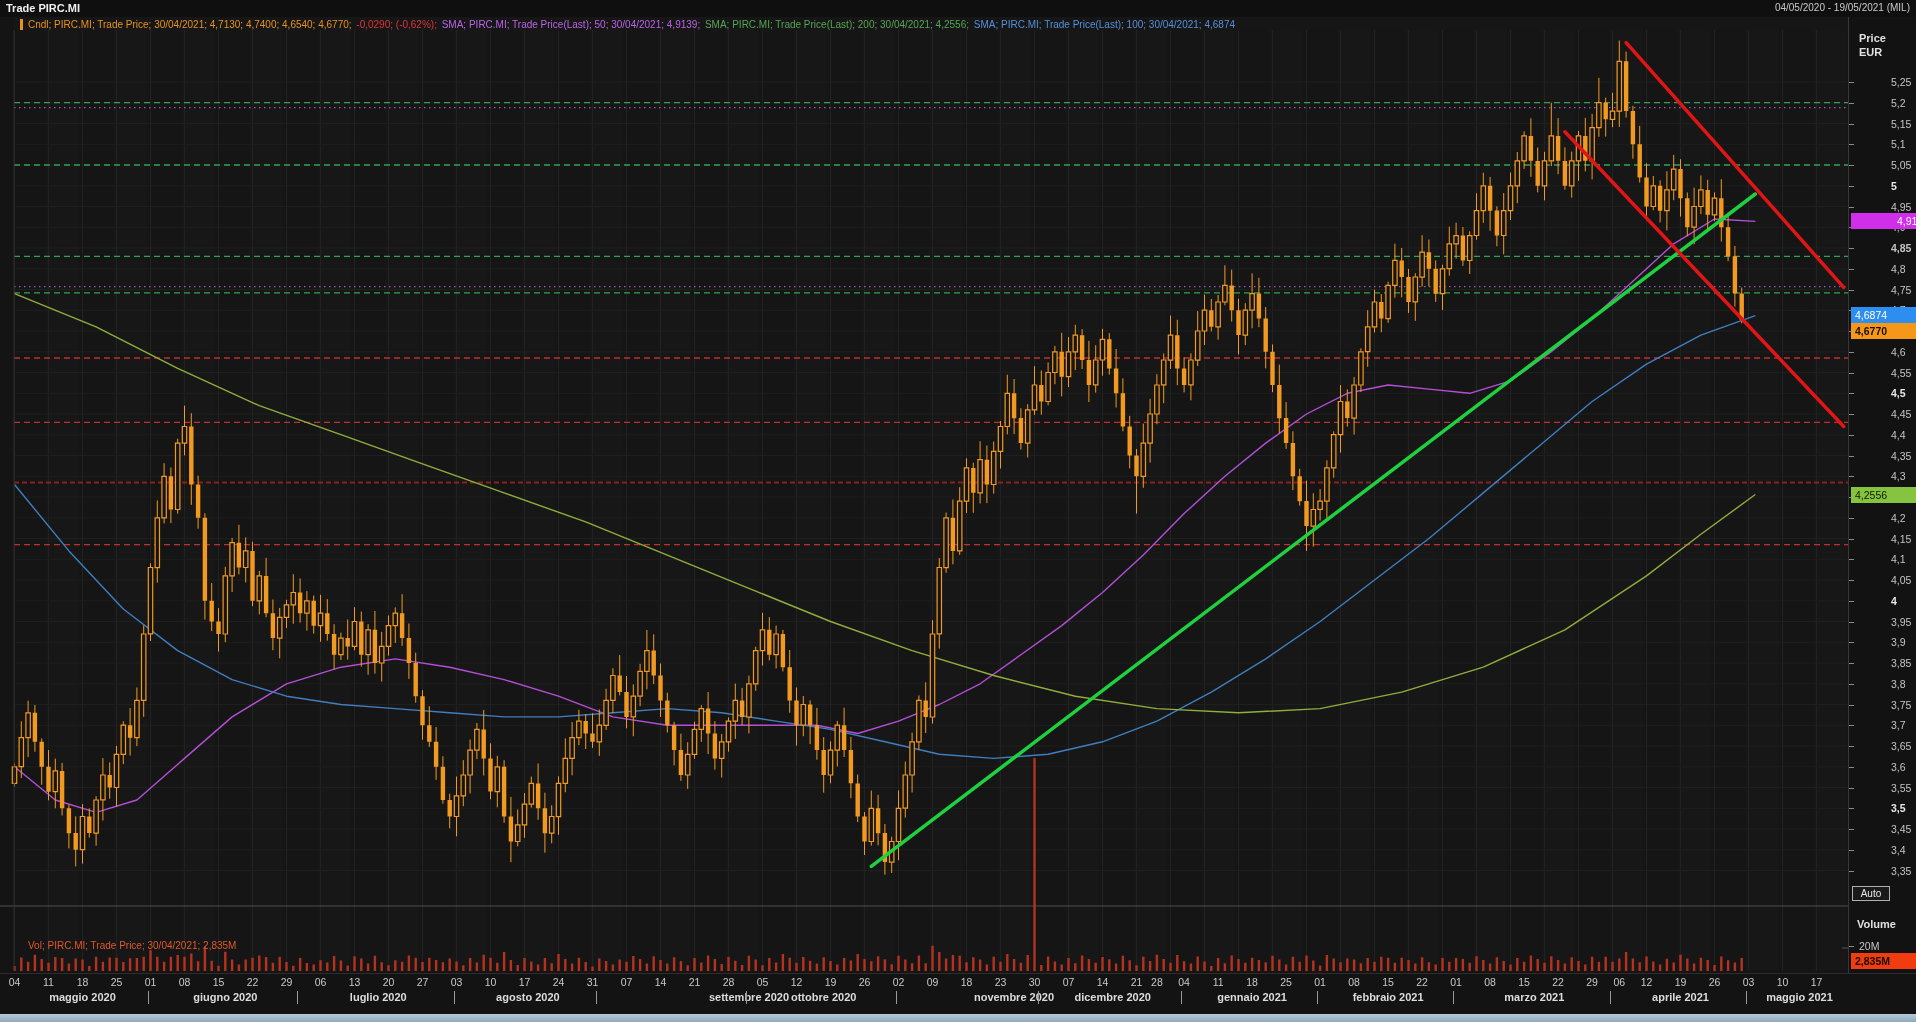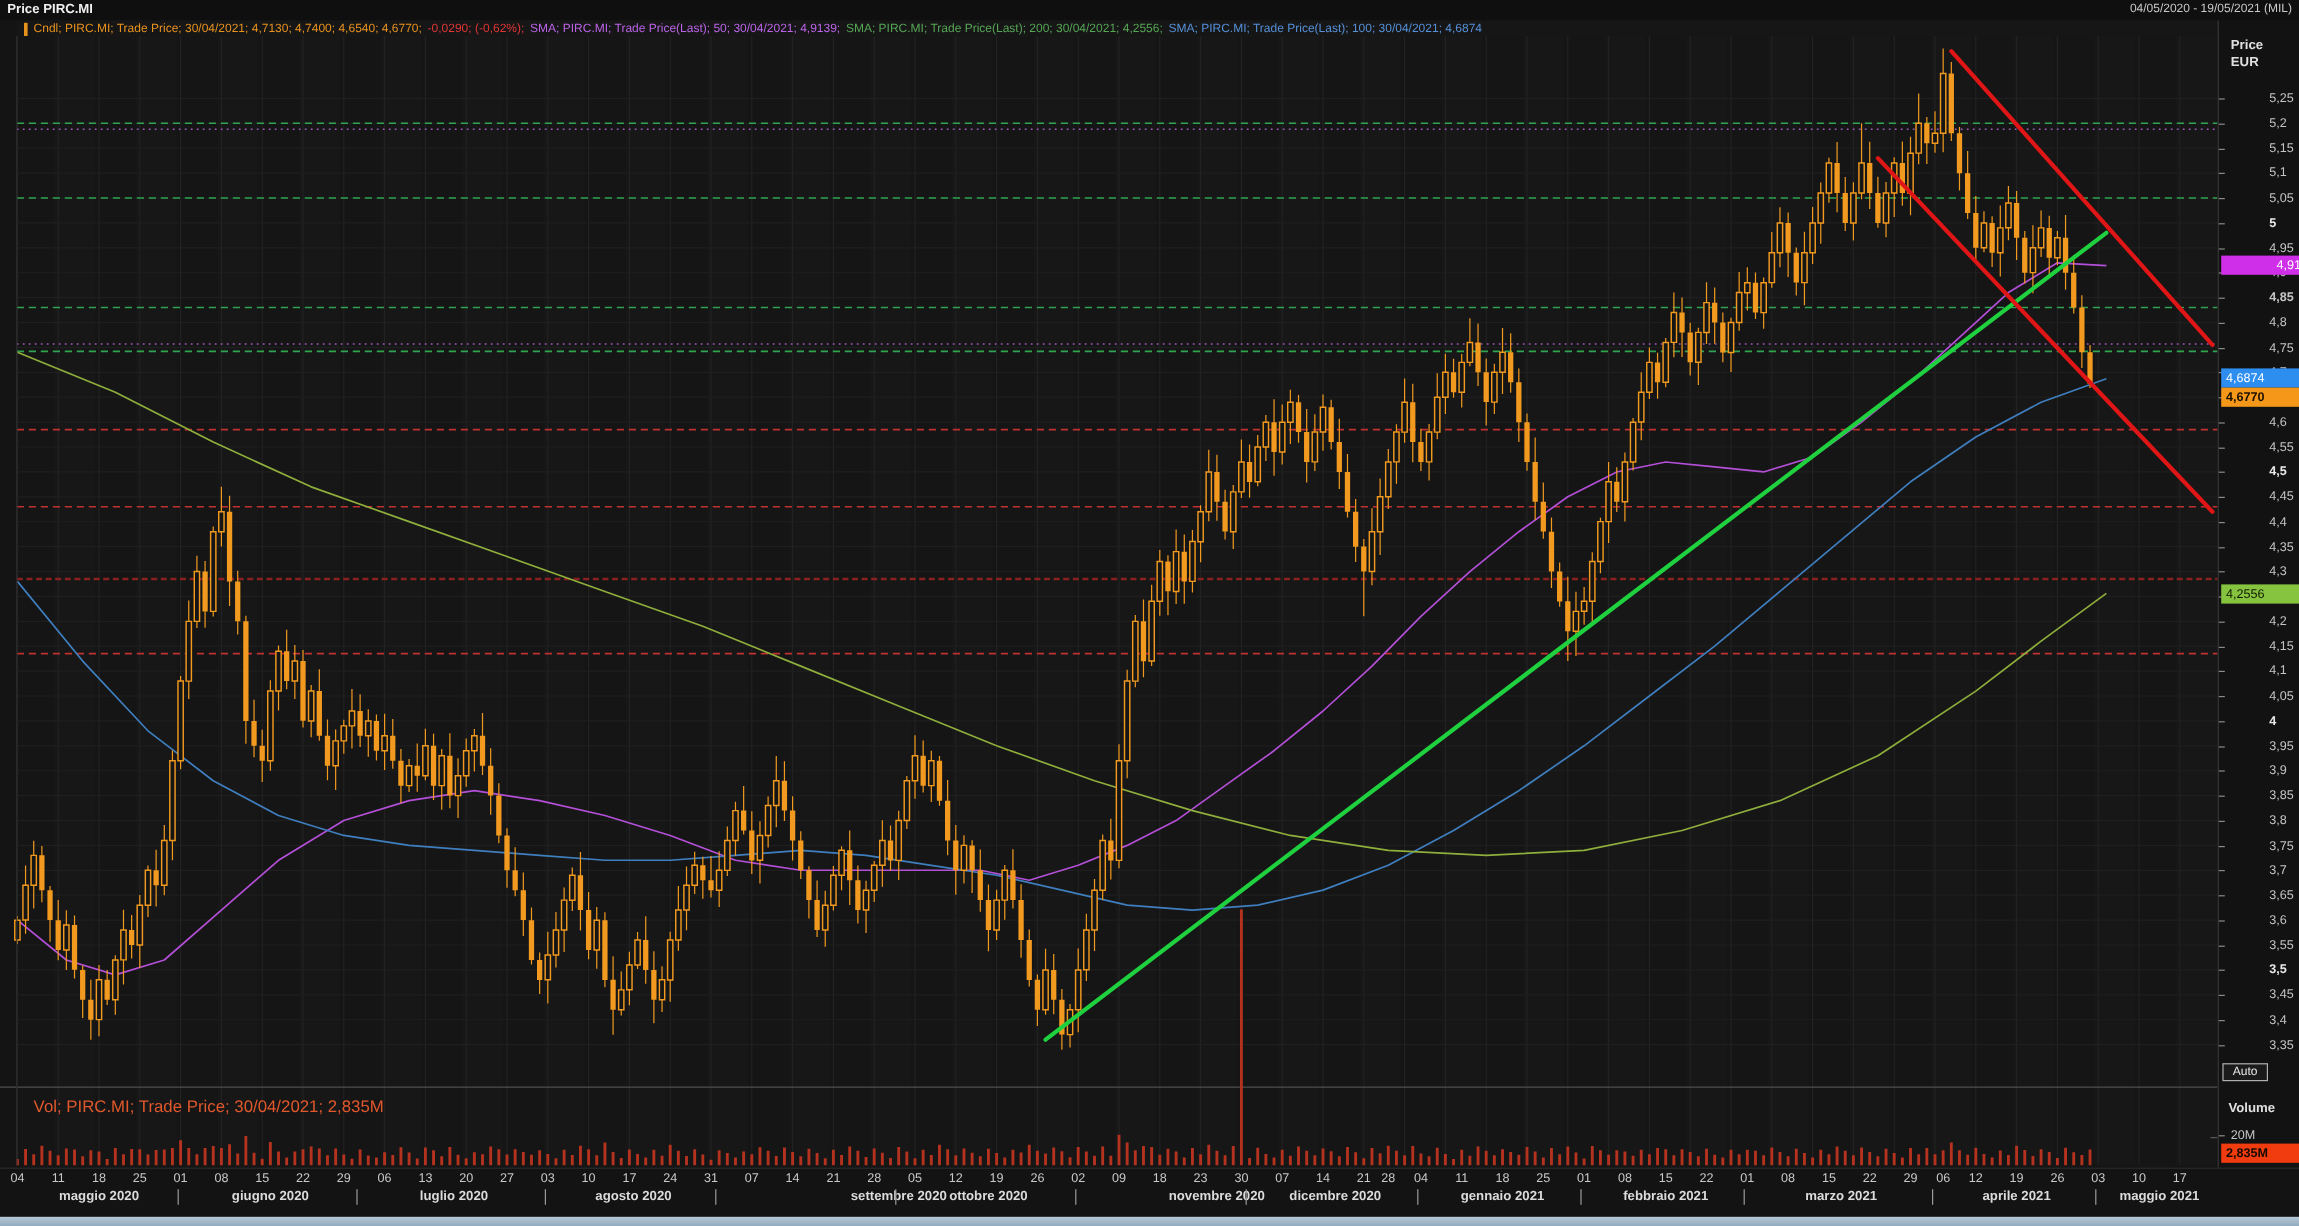--- a/index.html
+++ b/index.html
@@ -45,7 +45,7 @@
 <div id="app">
 
   <div id="titlebar">
-    <span id="title">Price PIRC.MI</span>
+    <span id="title">Trade PIRC.MI</span>
     <span id="daterange">04/05/2020 - 19/05/2021 (MIL)</span>
   </div>
 

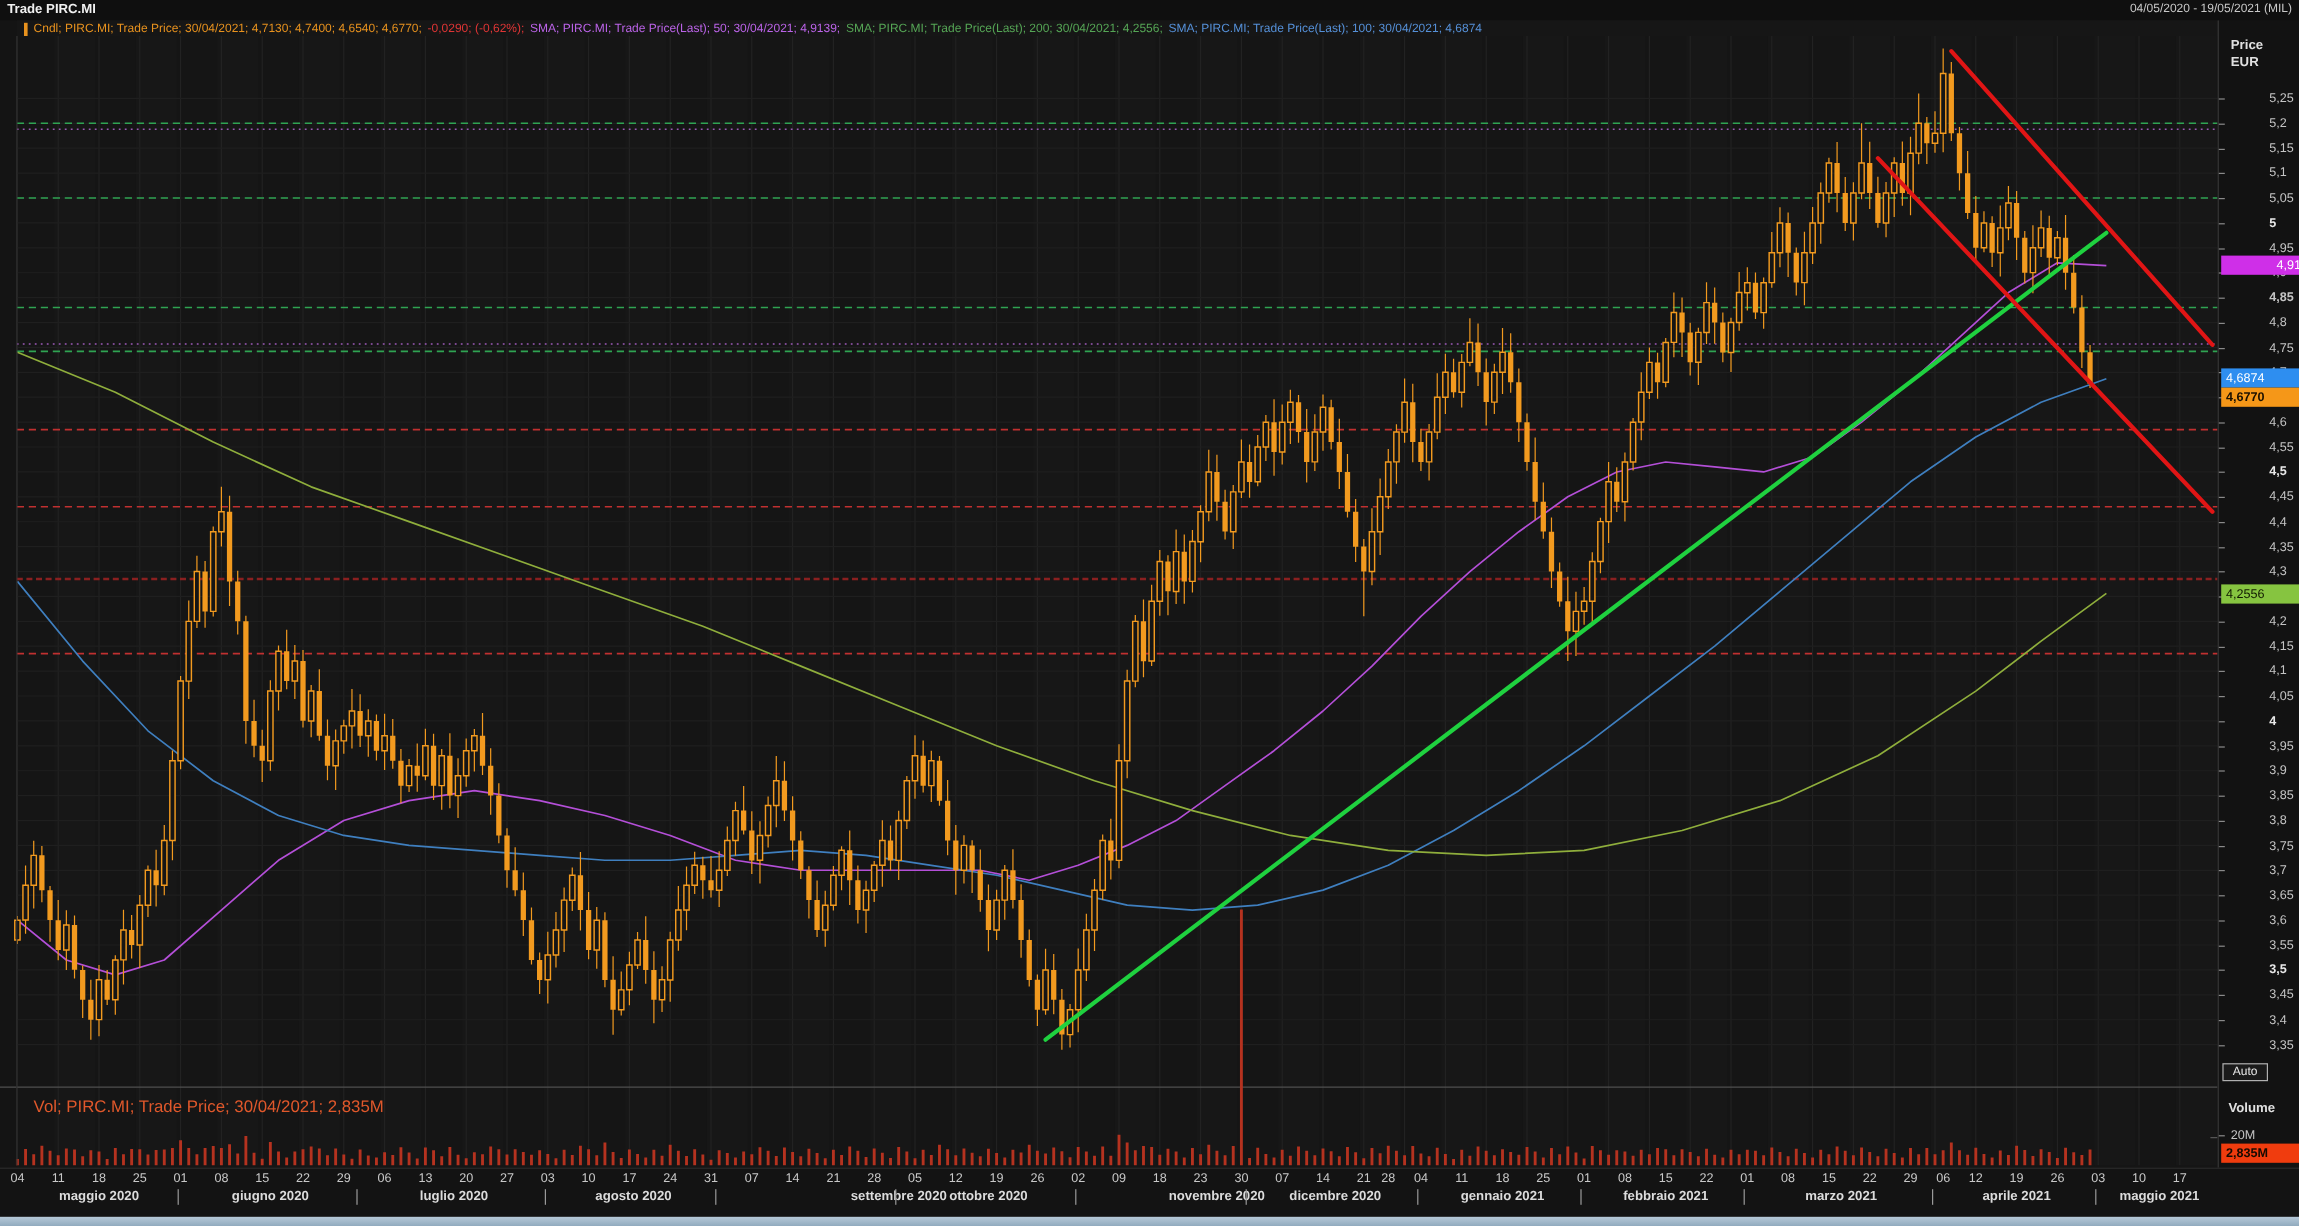--- a/index.html
+++ b/index.html
@@ -14,7 +14,7 @@
   #legendmark{position:absolute;left:6px;top:2px;width:3px;height:11px;background:#e8921e;}
   #legendtext{position:absolute;left:14px;top:2px;font-size:10px;}
   #legendtext span{margin-right:2px;margin-top:33px;}
-  #vollegend{position:absolute;left:28px;top:914px;font-size:14px;color:#e0582b;}
+  #vollegend{position:absolute;left:28px;top:940px;font-size:10px;color:#e0582b;}
   
   #chart{position:absolute;left:0;top:0;}
   

